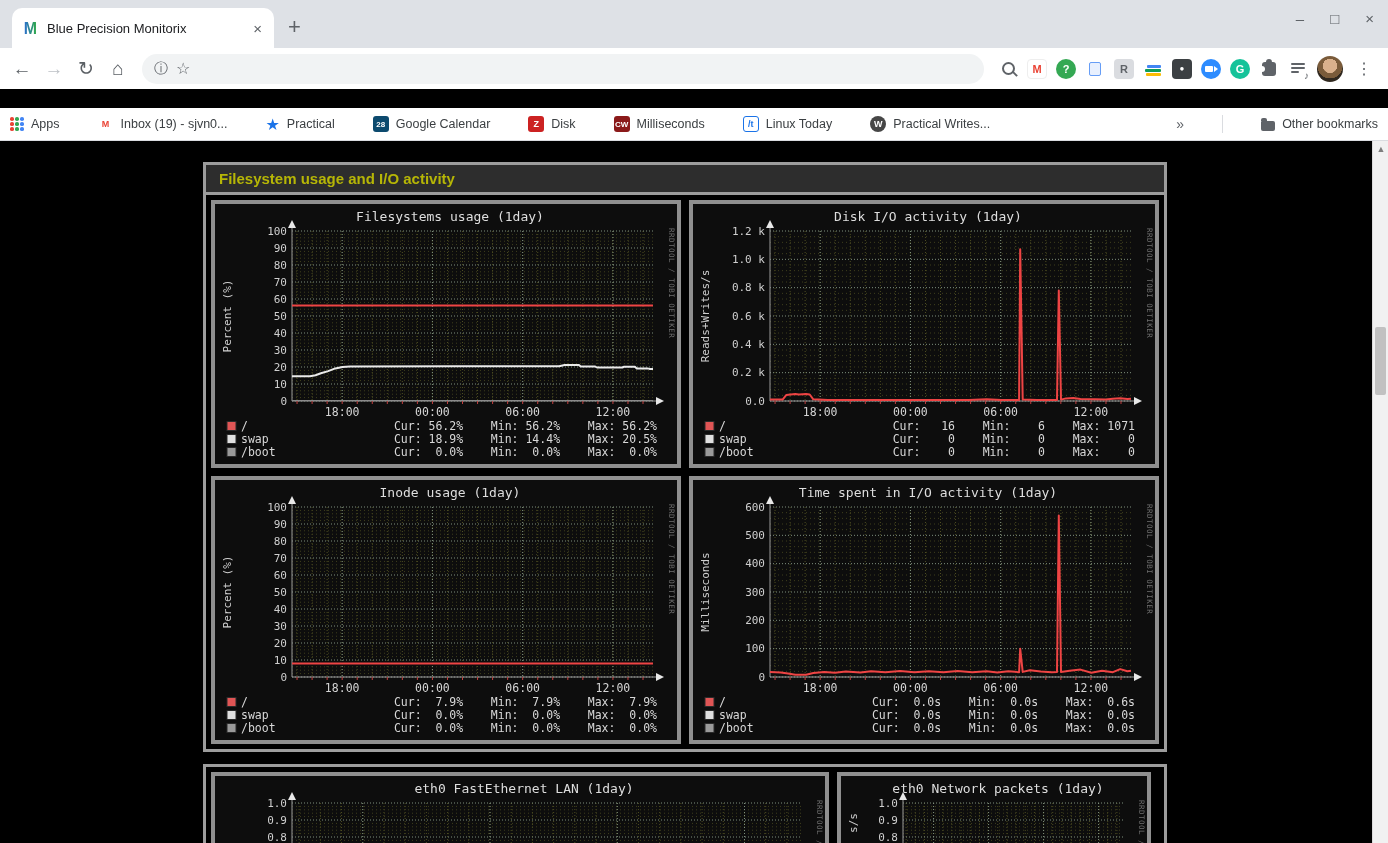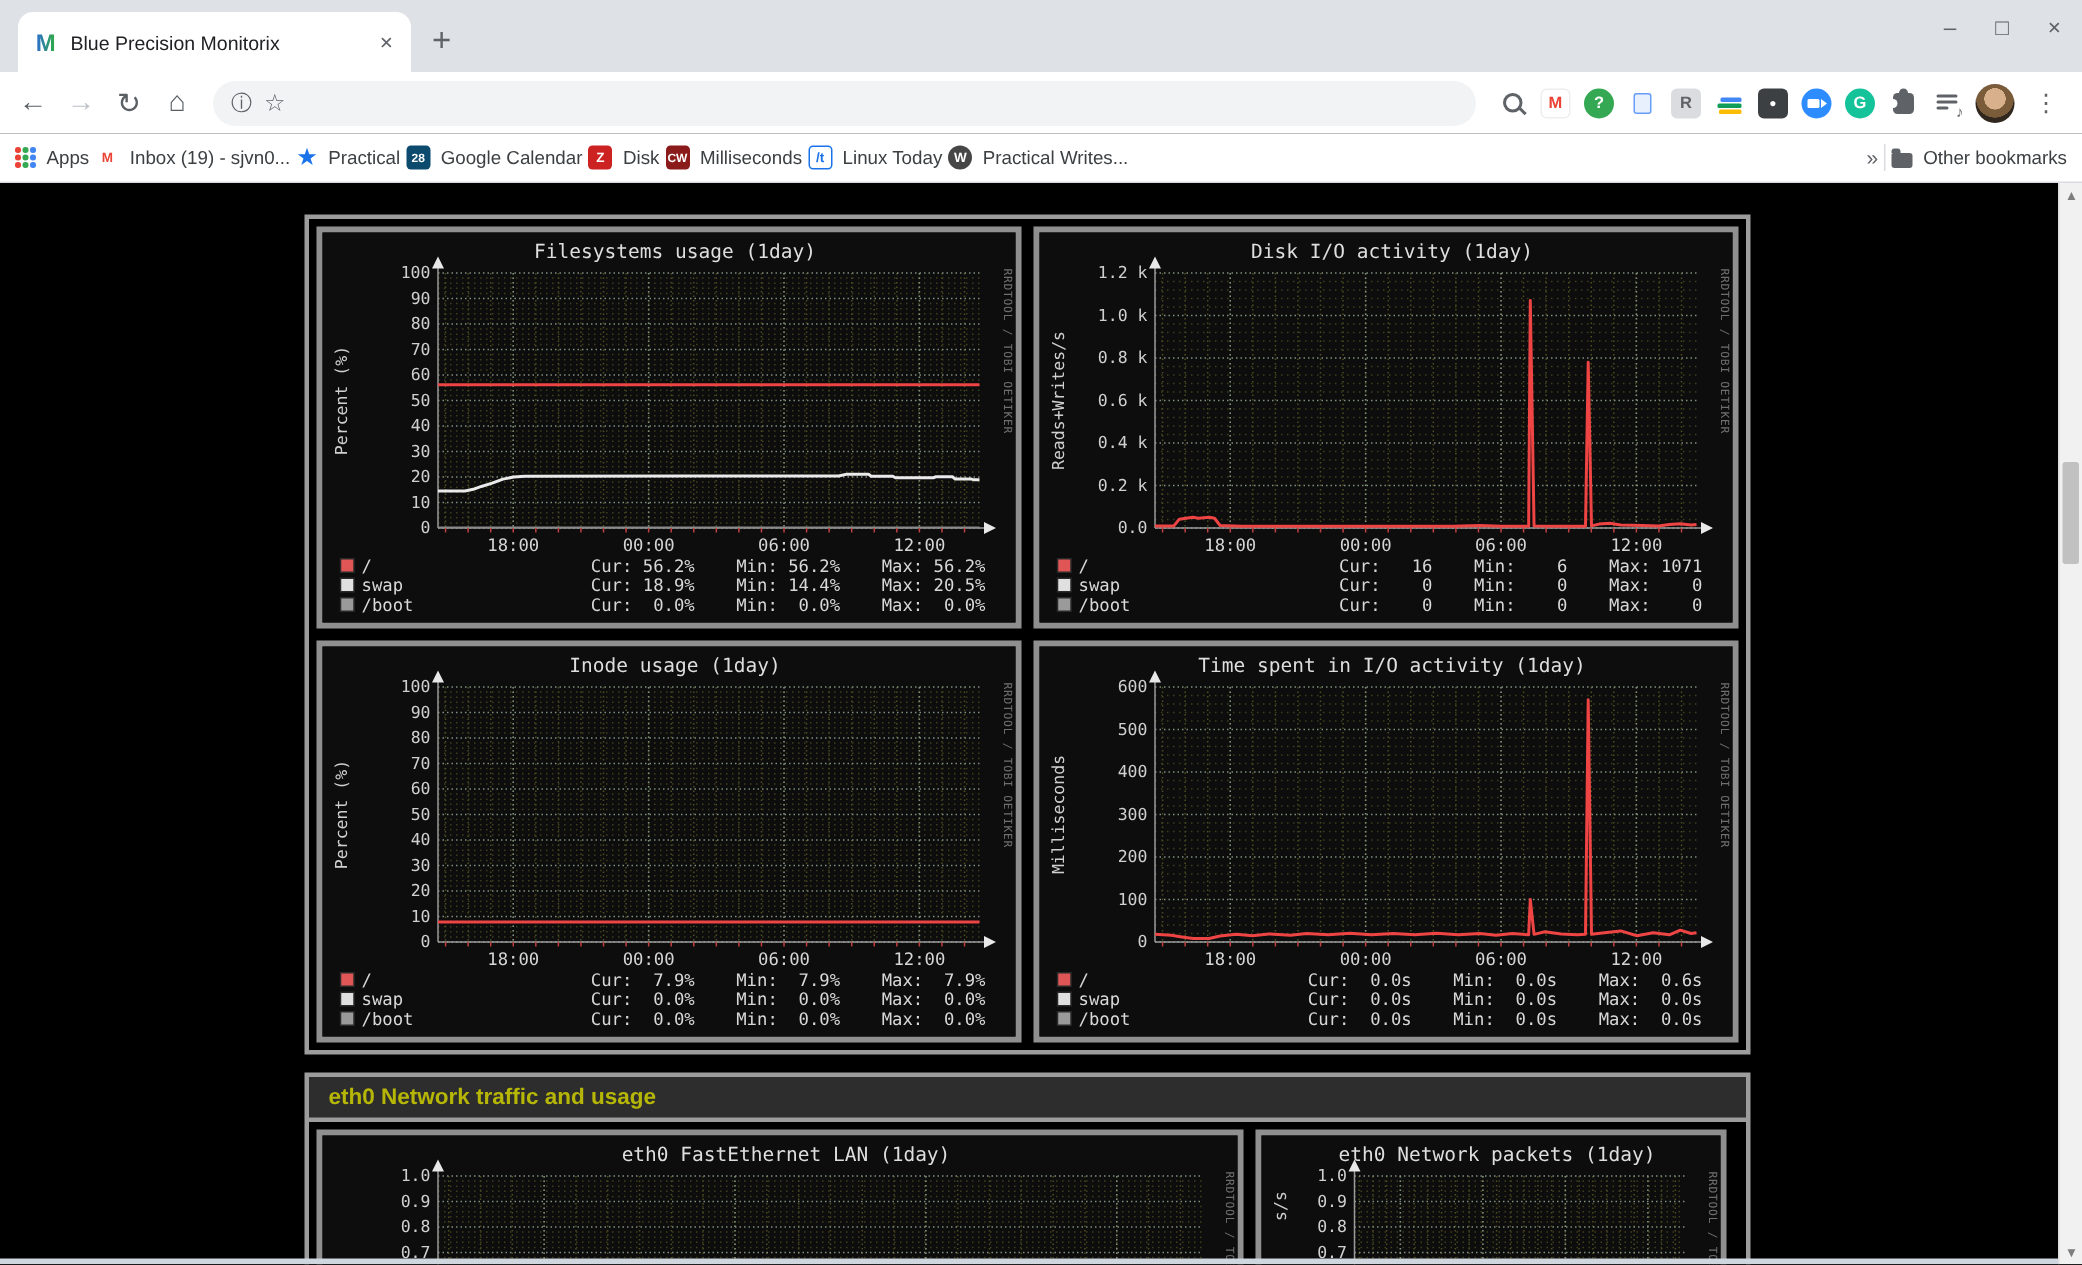--- a/index.html
+++ b/index.html
@@ -58,7 +58,7 @@
   .kebab { color:#5f6368; font-size:16px; padding:0 4px; }
 
   .bookmarksbar { height:33px; background:#fff; border-bottom:1px solid #dadce0; display:flex; align-items:center;
-                  padding:0 10px; gap:4px; font-size:12.5px; color:#3c4043; }
+                  padding:0 10px; gap:38px; font-size:12.5px; color:#3c4043;margin-top:19px; }
   .bm { display:flex; align-items:center; gap:7px; white-space:nowrap; }
   .bm-spacer { flex:1; }
   .bm-divider { width:1px; height:18px; background:#dadce0; }

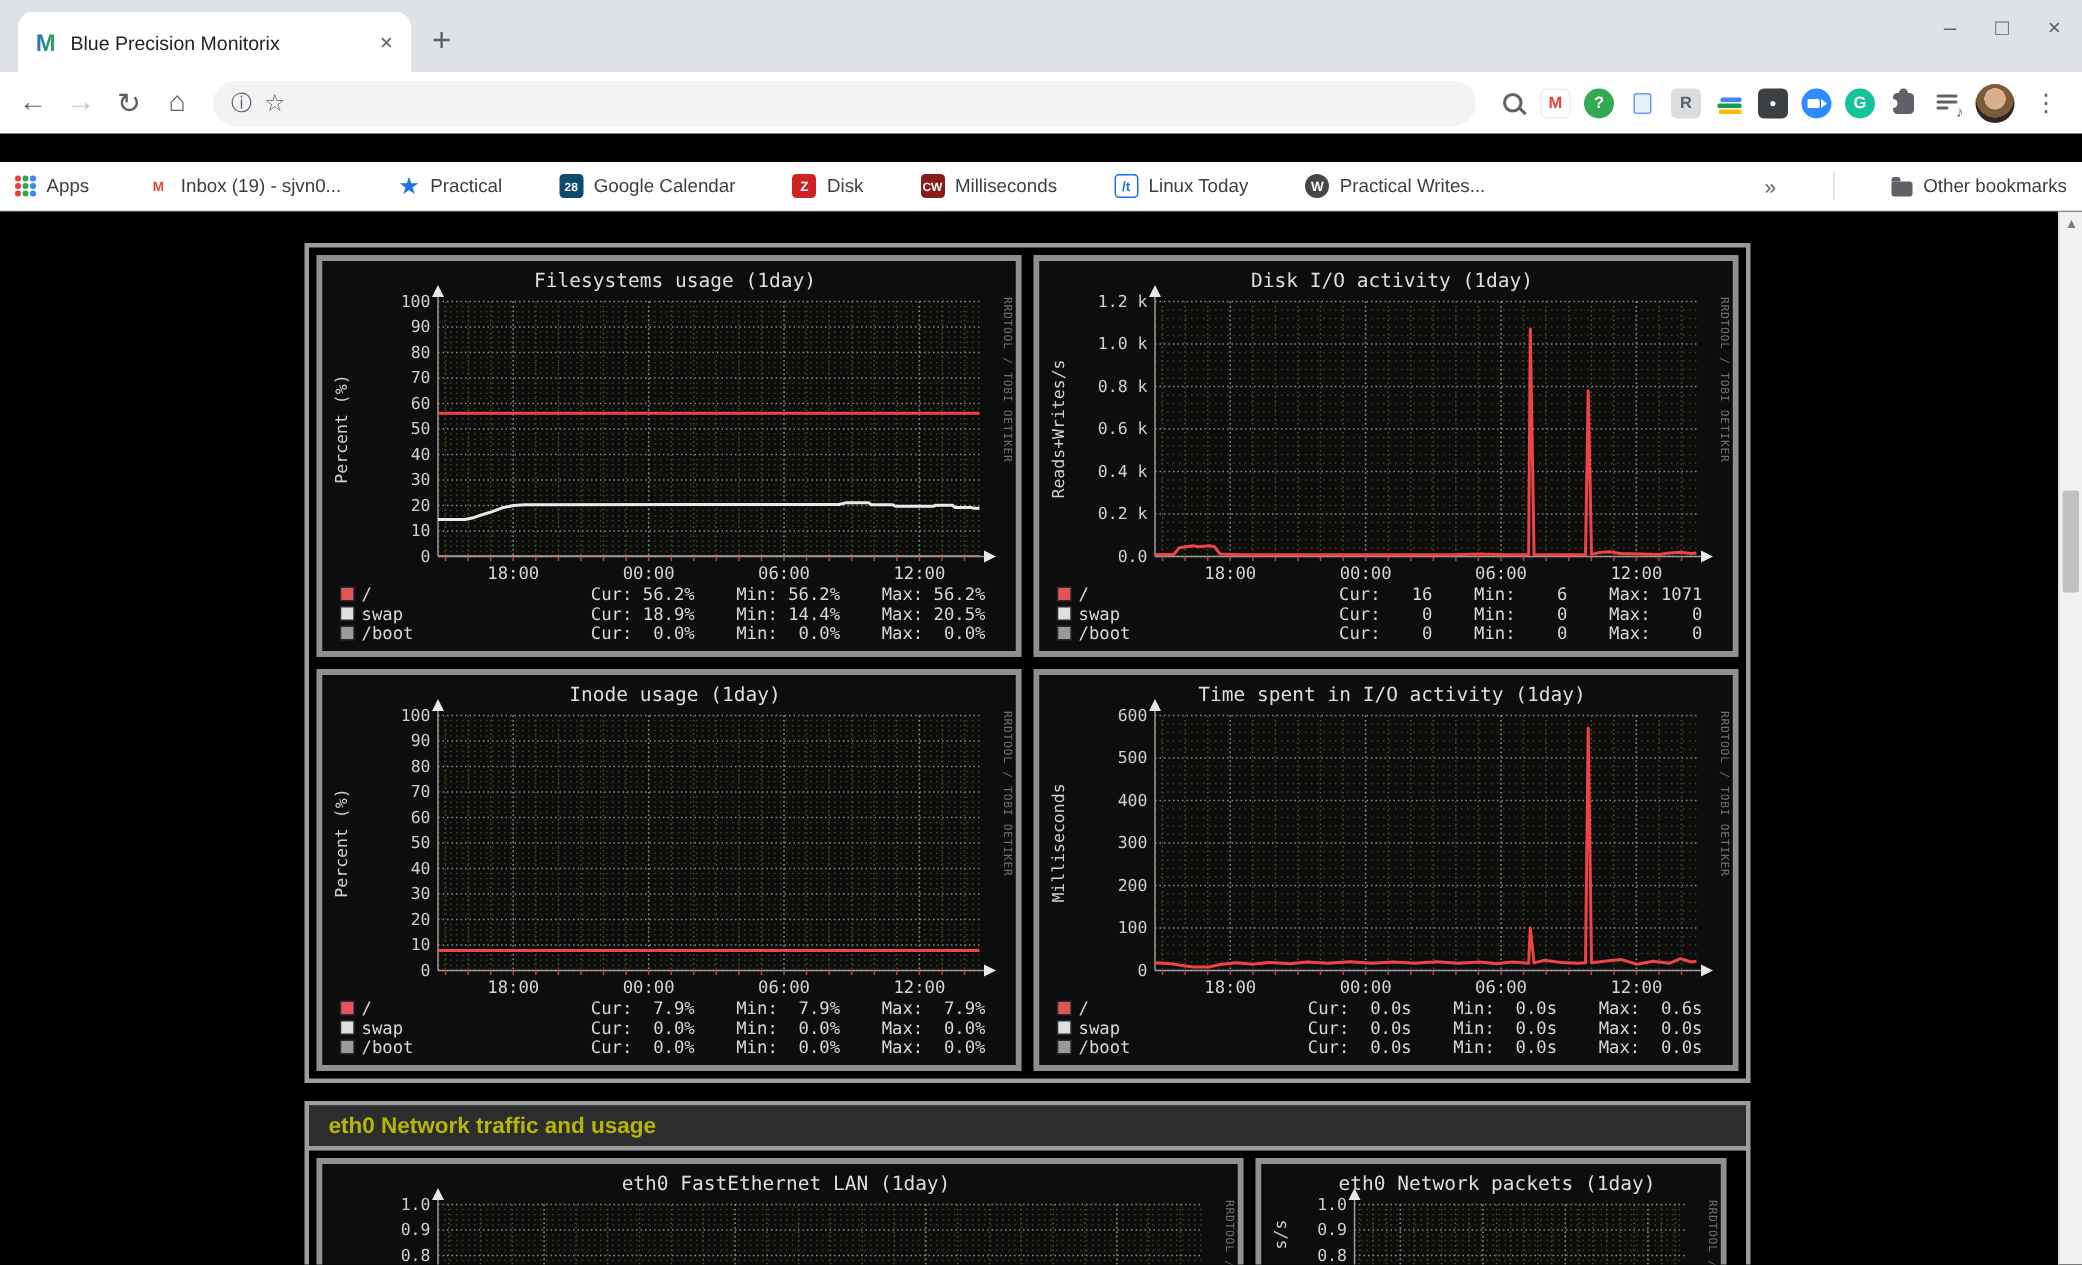--- a/index.html
+++ b/index.html
@@ -220,6 +220,7 @@
 <div class="content">
   <div class="mx">
     <section class="mxsection sec1">
+      <div class="sec-head">Filesystem usage and I/O activity</div>
       <div class="sec-body">
         <div class="panel">
             <svg class="graph" width="462" height="260" viewBox="0 0 462 260">

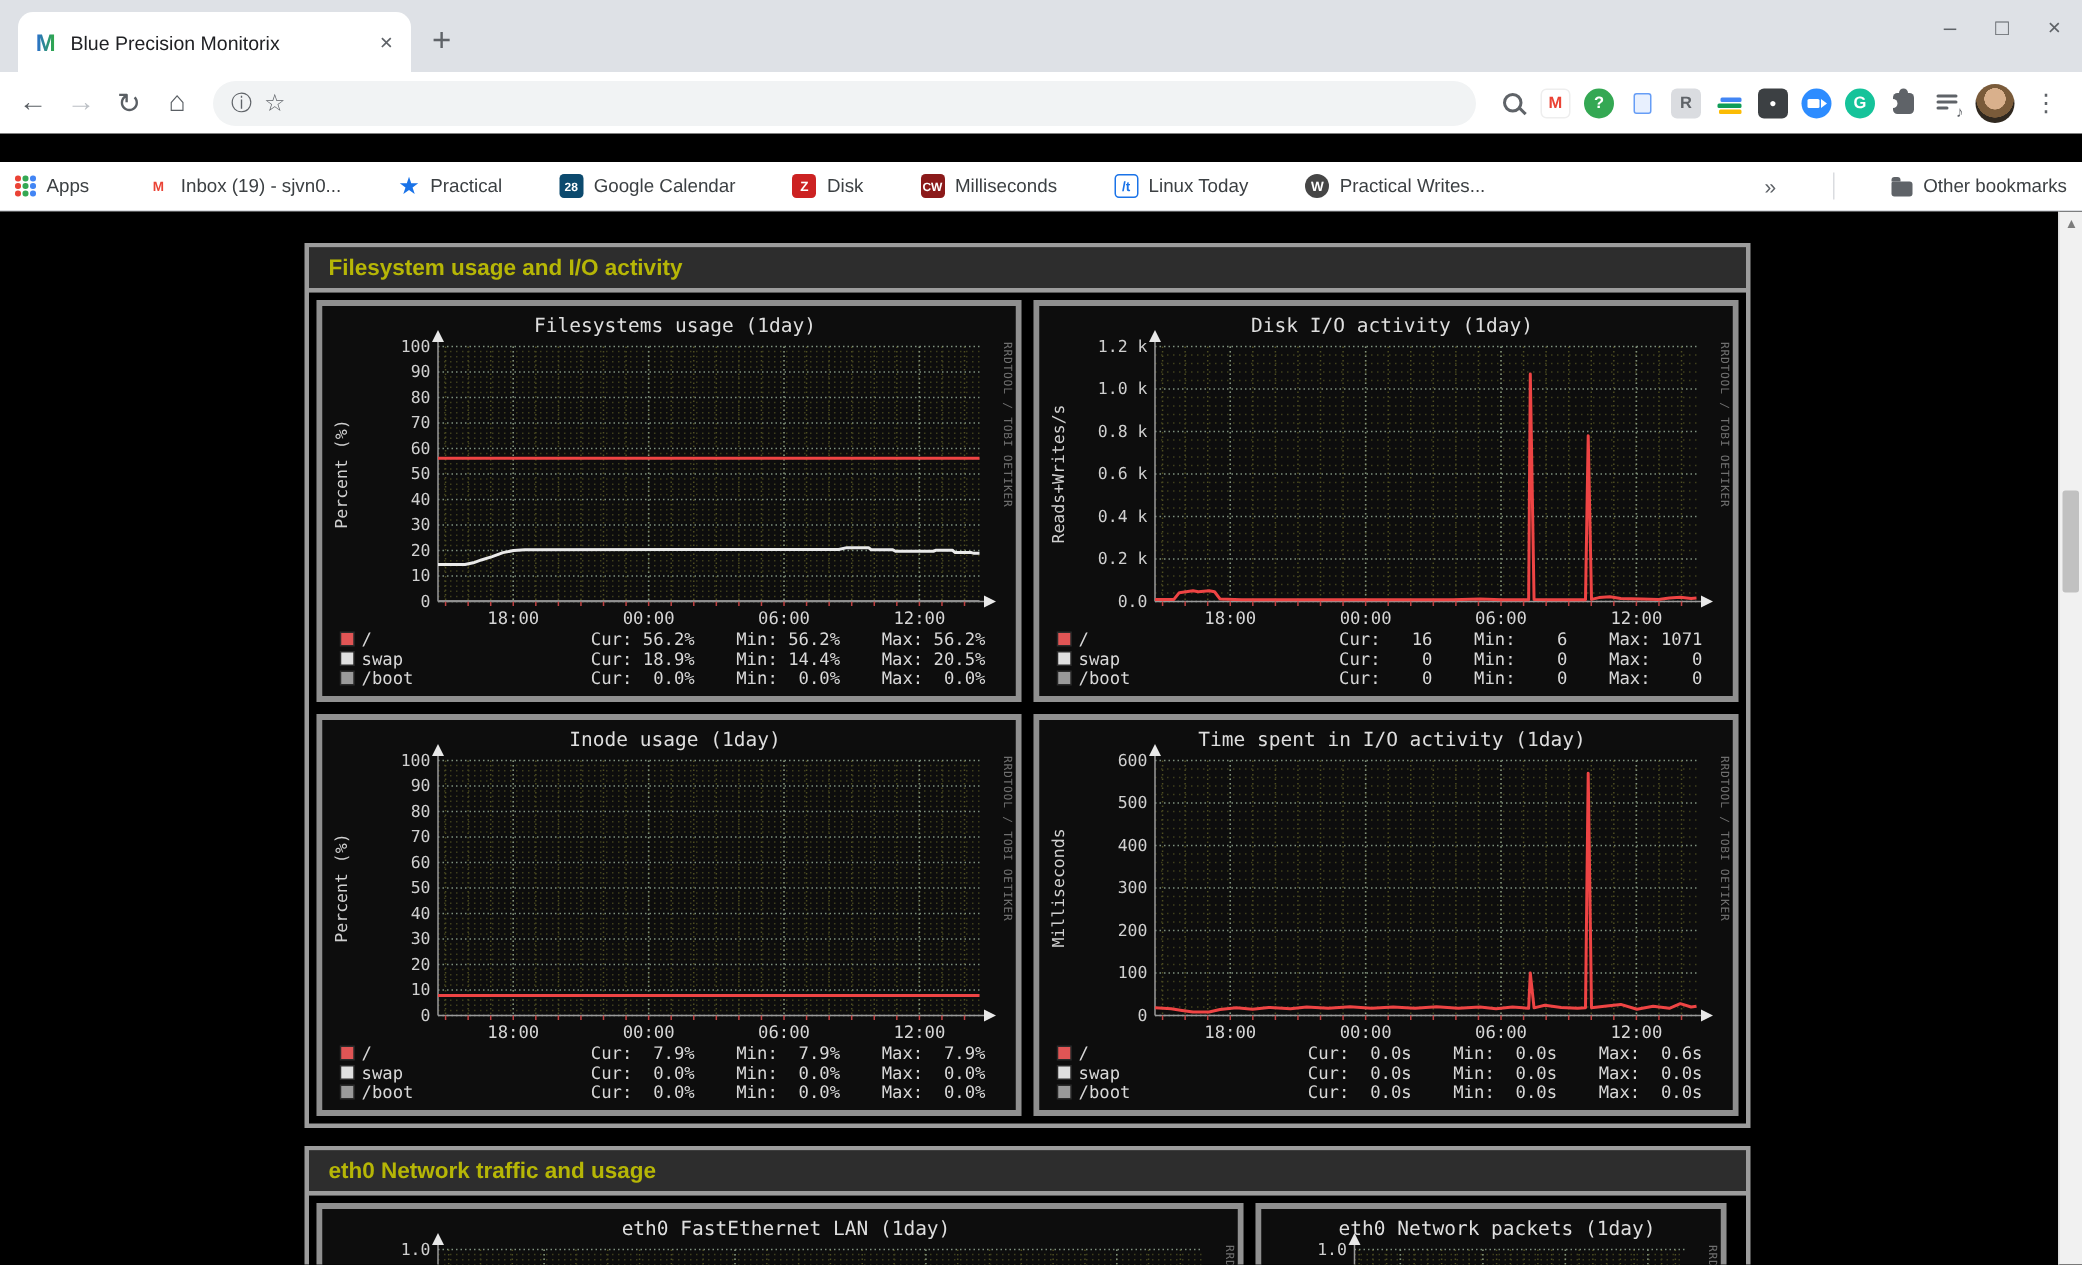--- a/index.html
+++ b/index.html
@@ -736,7 +736,6 @@
     </section>
 
     <section class="mxsection sec2">
-      <div class="sec-head">eth0 Network traffic and usage</div>
       <div class="sec-body">
         <div class="panel">
             <svg class="graph" width="610" height="260" viewBox="0 0 610 260">

